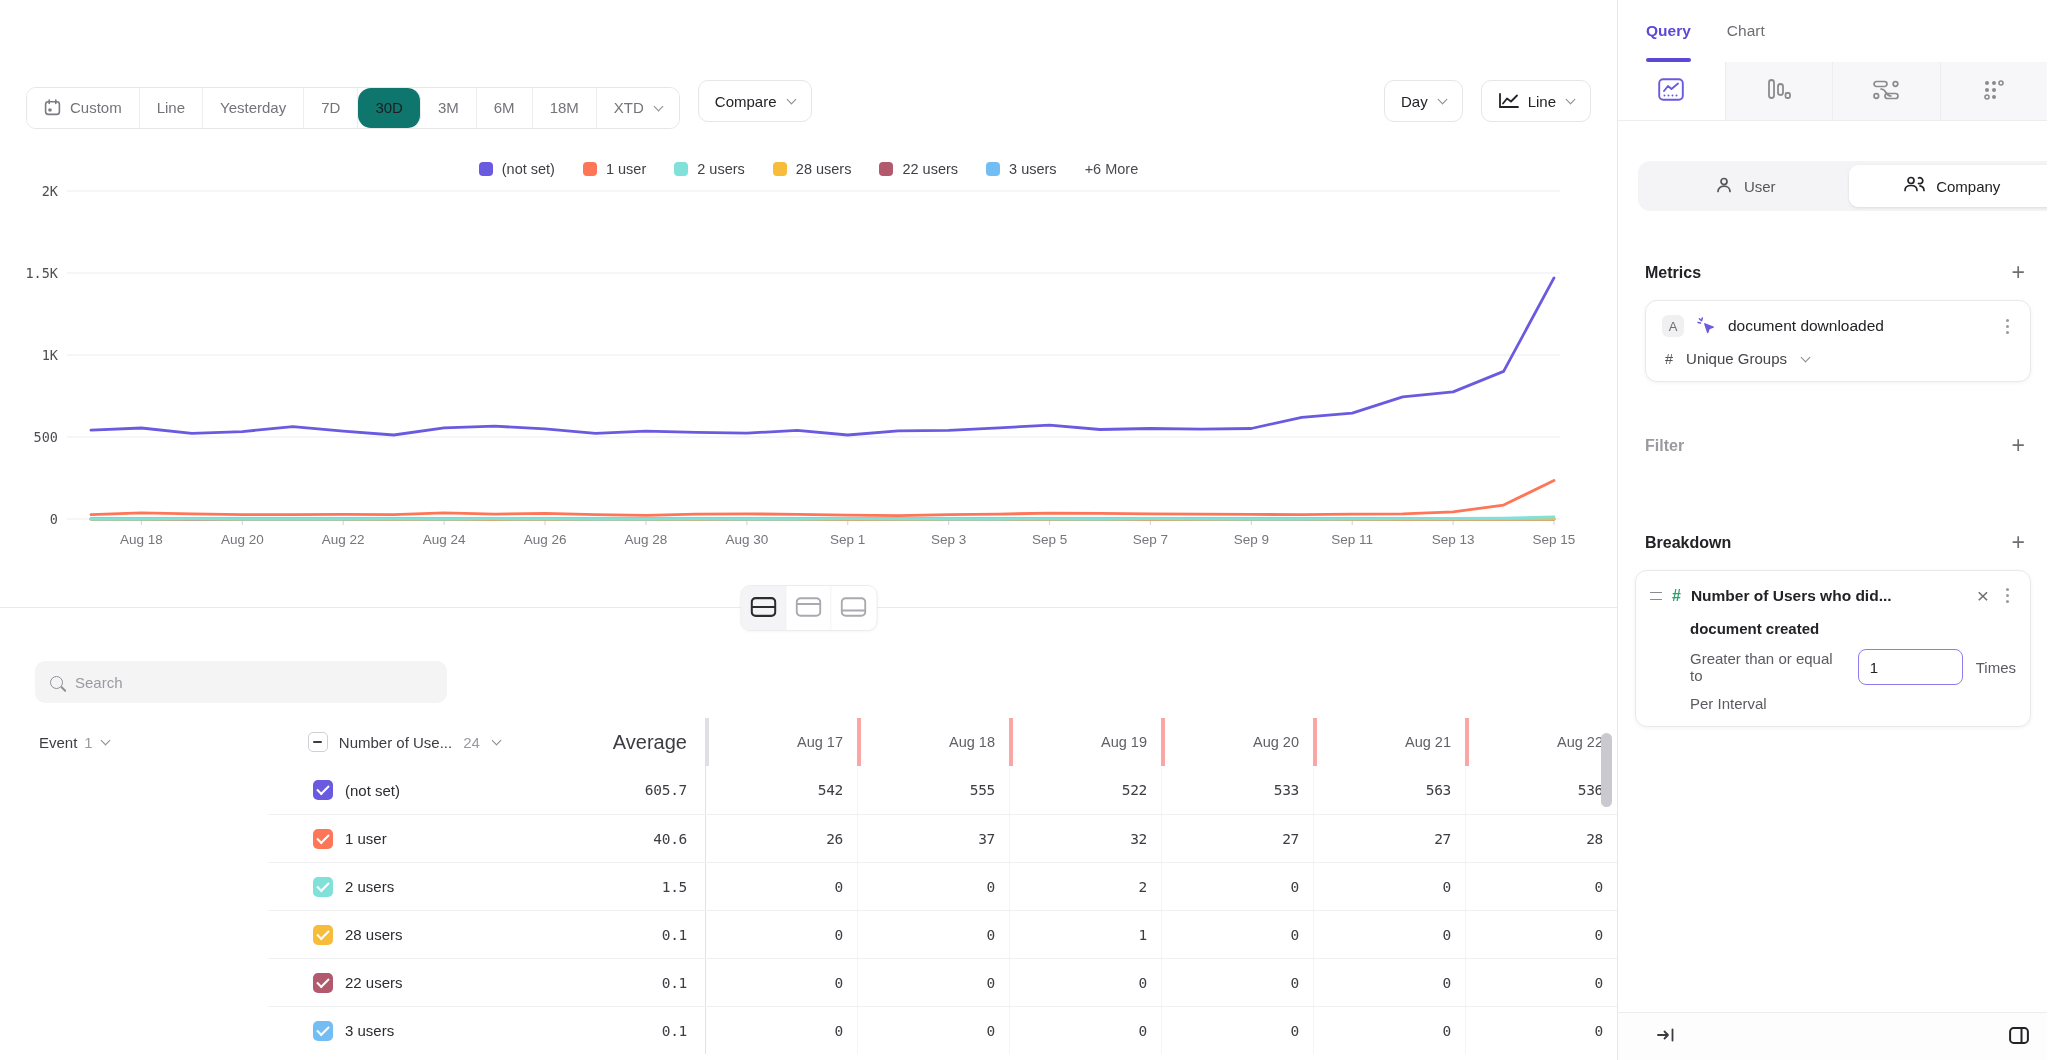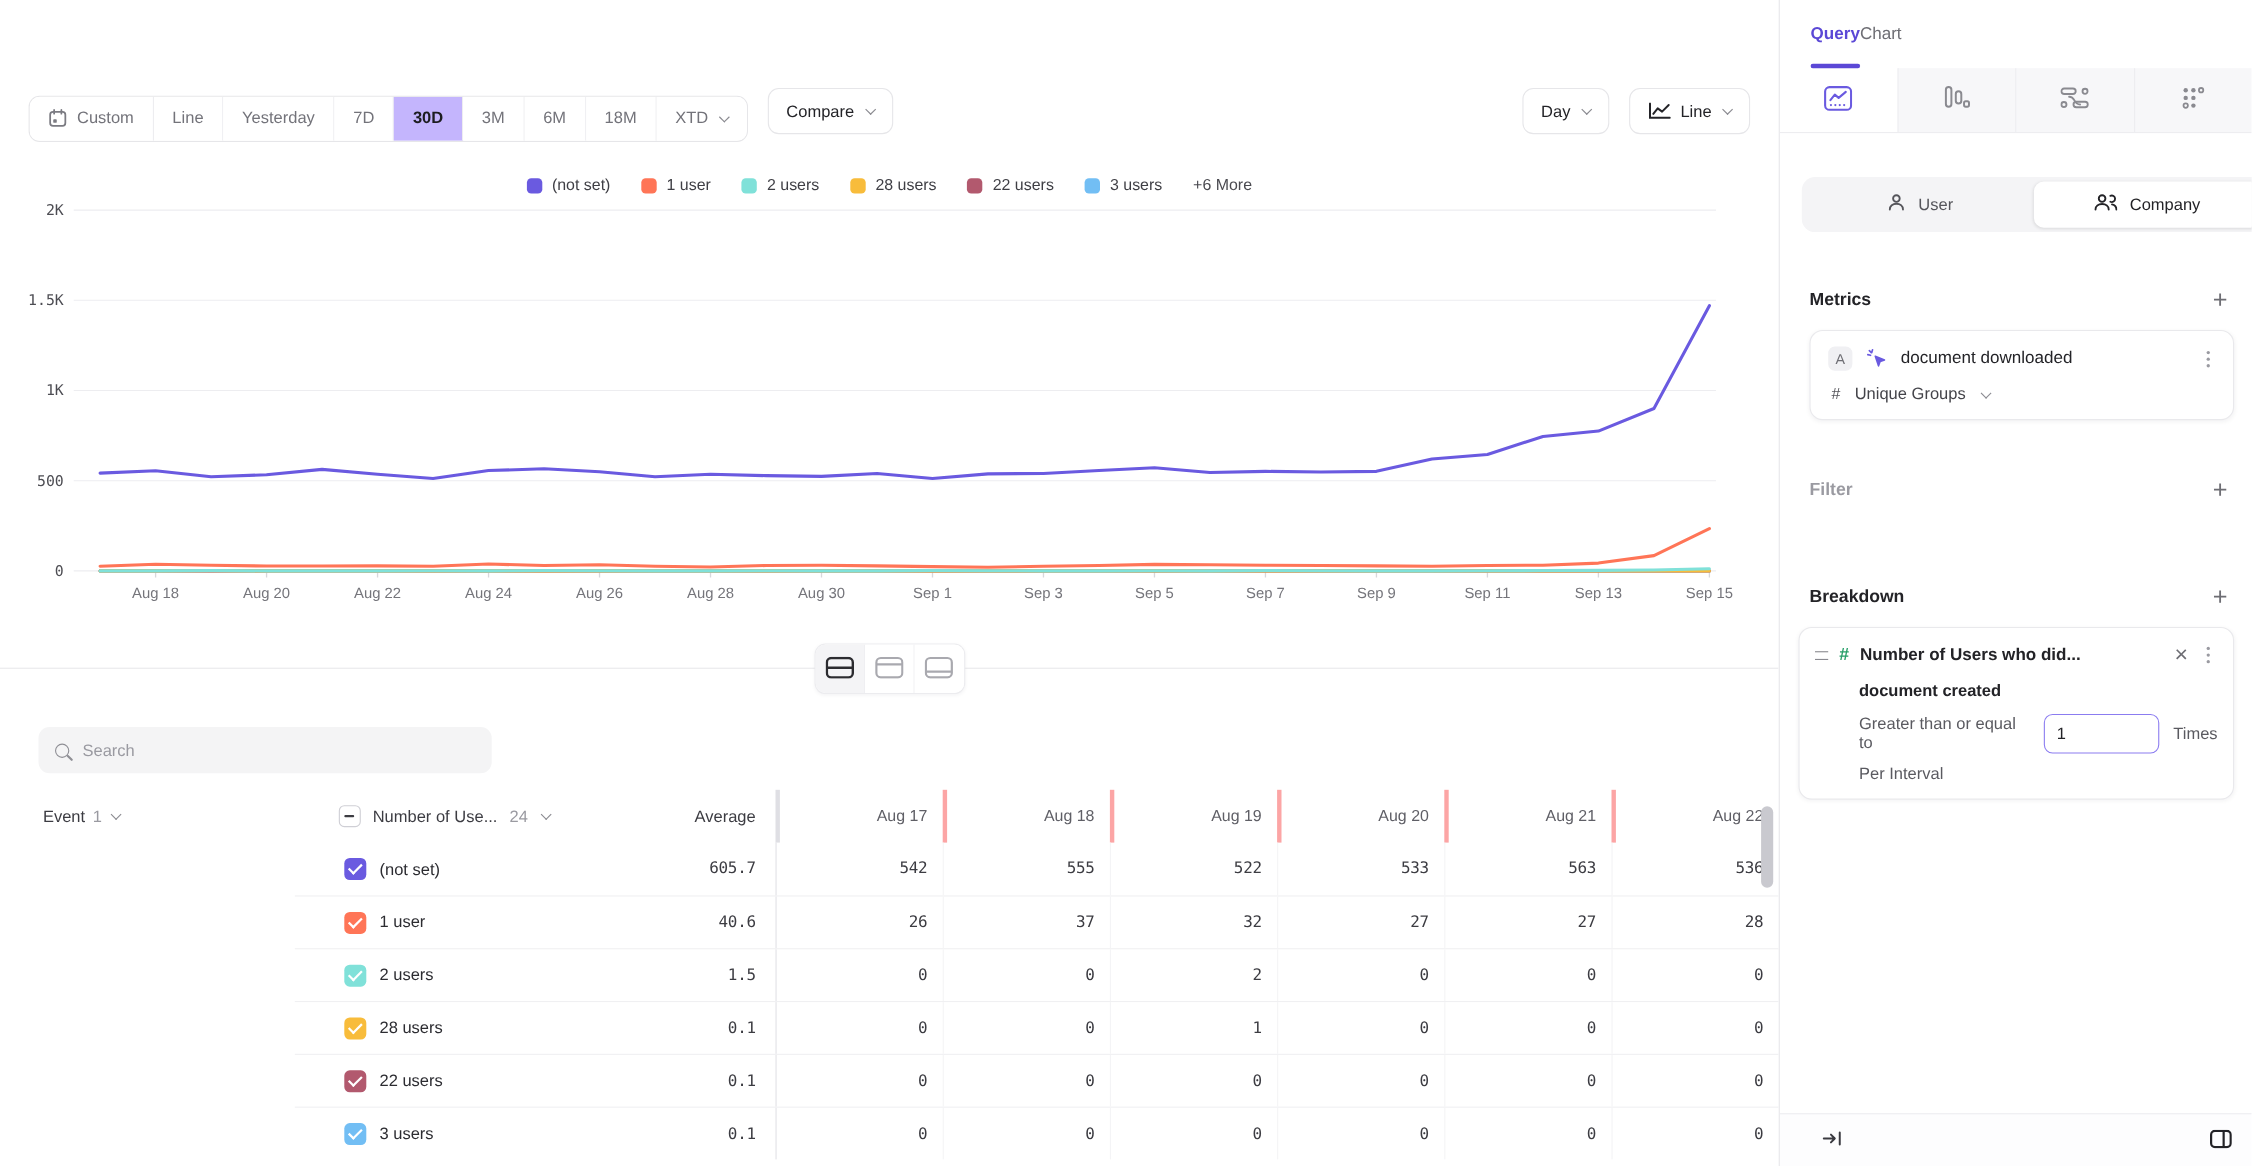--- a/index.html
+++ b/index.html
@@ -68,7 +68,7 @@
   .vscroll-thumb { position:absolute; right:5px; top:733px; width:11px; height:74px; border-radius:6px; background:#c9c9cf; cursor:grab; }
 
   
-  .sb-tabs { display:flex; padding-left:28px; height:62px; align-items:center; }
+  .sb-tabs { display:flex; gap:36px; padding-left:28px; height:62px; align-items:center; }
   .sb-tab { font-size:15.5px; color:#6e6e74; position:relative; height:100%; display:flex; align-items:center; cursor:pointer; }
   .sb-tab.active { color:#5b48d6; font-weight:700; }
   .sb-tab.active::after { content:""; position:absolute; left:0; right:0; bottom:0; height:4px; border-radius:3px; background:#5b48d6; }

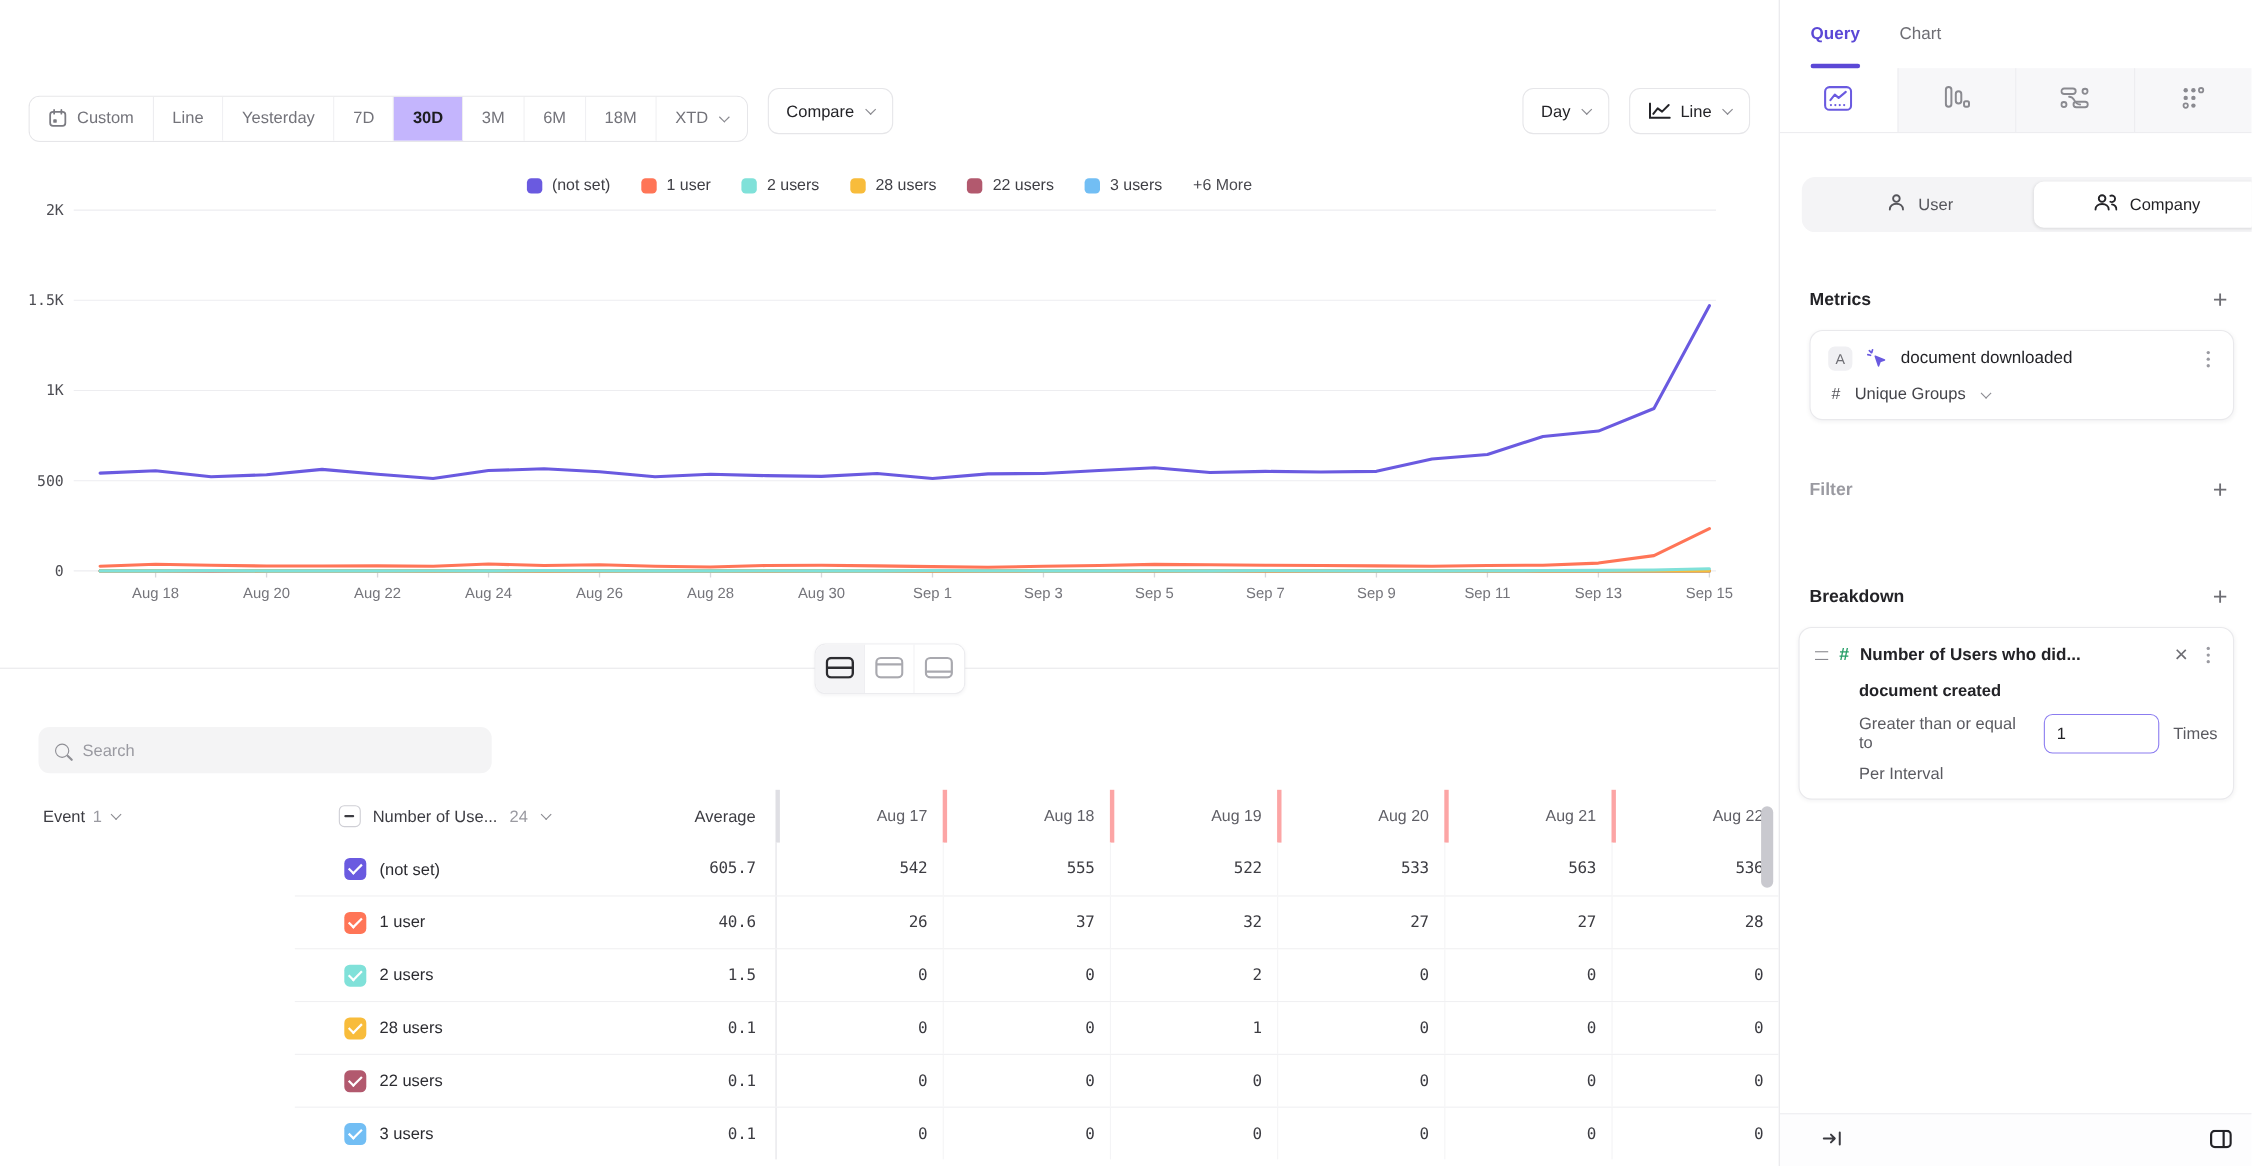--- a/index.html
+++ b/index.html
@@ -14,7 +14,7 @@
   .range-group { display:flex; align-items:stretch; height:42px; border:1px solid #e6e6e9; border-radius:10px; overflow:hidden; background:#fff;margin-top:13px; }
   .range-btn { display:flex; align-items:center; gap:9px; padding:0 17px; font-size:15px; color:#73737a; background:#fff; border:none; border-right:1px solid #ededf0; cursor:pointer; white-space:nowrap; font-family:inherit; }
   .range-btn:last-child { border-right:none; }
-  .range-btn.active { background:#c4b5fd; color:#1d1d21; font-weight:700; }
+  .range-btn.active { background:#0f766e; color:#1d1d21; font-weight:400;border-radius:13px; }
   .btn { display:flex; align-items:center; gap:9px; height:42px; padding:0 16px; border:1px solid #e6e6e9; border-radius:10px; background:#fff; font-size:15px; color:#232327; font-weight:500; margin-left:18px; cursor:pointer; font-family:inherit; }
   .flex-spacer { flex:1; }
   .chev { width:7px; height:7px; border-right:1.6px solid #8a8a90; border-bottom:1.6px solid #8a8a90; transform:rotate(45deg); display:inline-block; margin:-3px 0 0 2px; flex:none; }

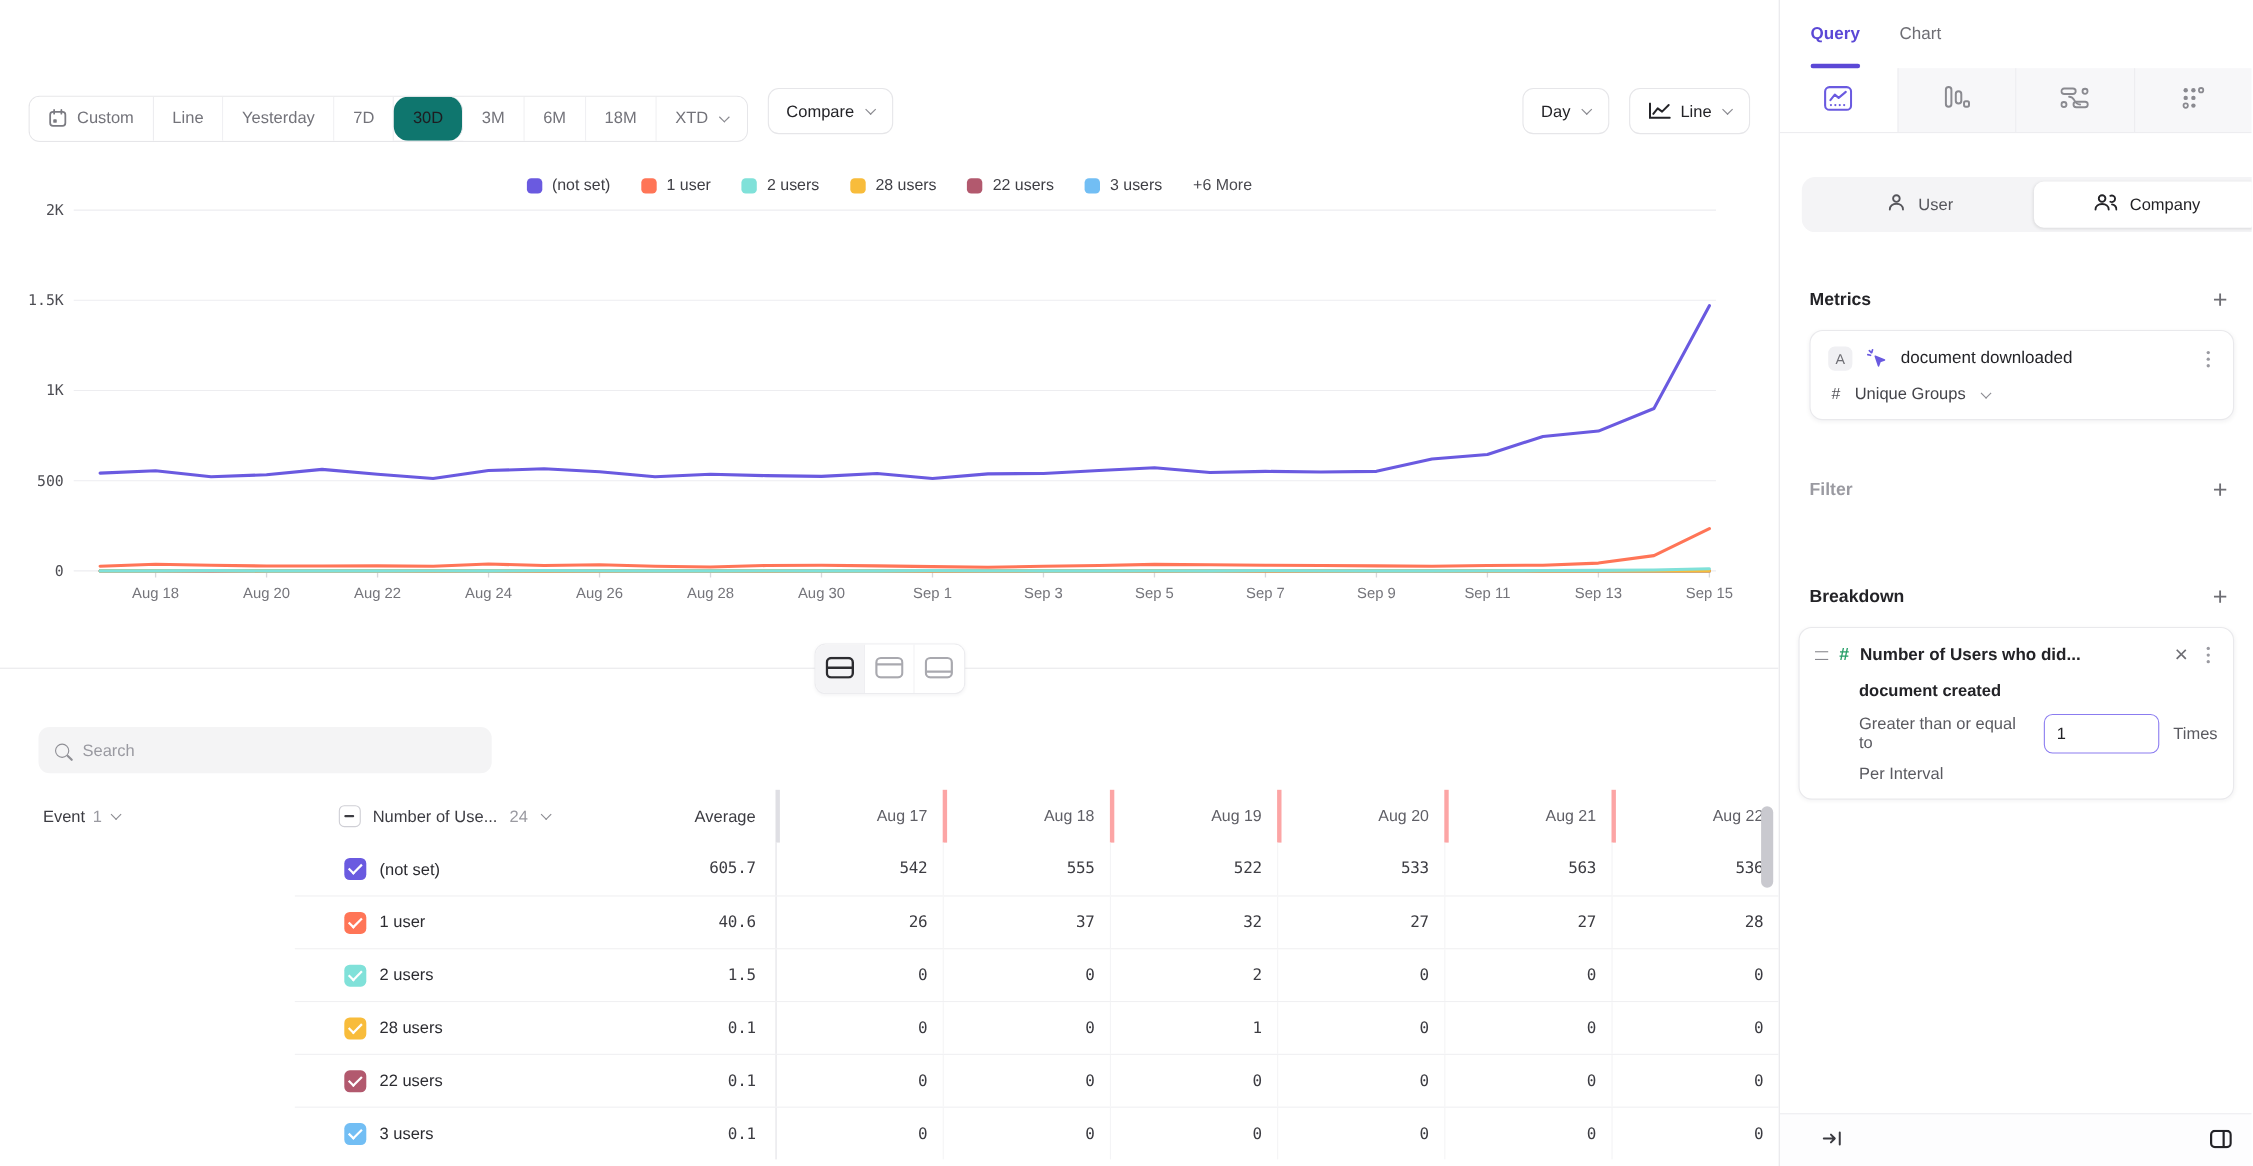--- a/index.html
+++ b/index.html
@@ -49,7 +49,7 @@
   .th-event { width:268px; padding-left:39px; display:flex; align-items:center; gap:7px; font-size:15px; color:#3c3c42; cursor:pointer; }
   .count { color:#9a9aa1; }
   .th-series { width:300px; padding-left:45px; display:flex; align-items:center; gap:11px; font-size:15px; color:#3c3c42; cursor:pointer; }
-  .th-avg { width:151px; text-align:right; padding-right:18px; color:#3c3c42; font-size:15px; }
+  .th-avg { width:151px; text-align:right; padding-right:18px; color:#3c3c42; font-size:20px; }
   .th-date { width:152px; flex:none; text-align:right; padding-right:14px; color:#5f5f66; font-size:14.5px; border-left:4px solid #fca5a5; height:100%; display:flex; align-items:center; justify-content:flex-end; }
   .th-date.first { border-left-color:#dfdfe4; }
   .t-body { position:relative; }

